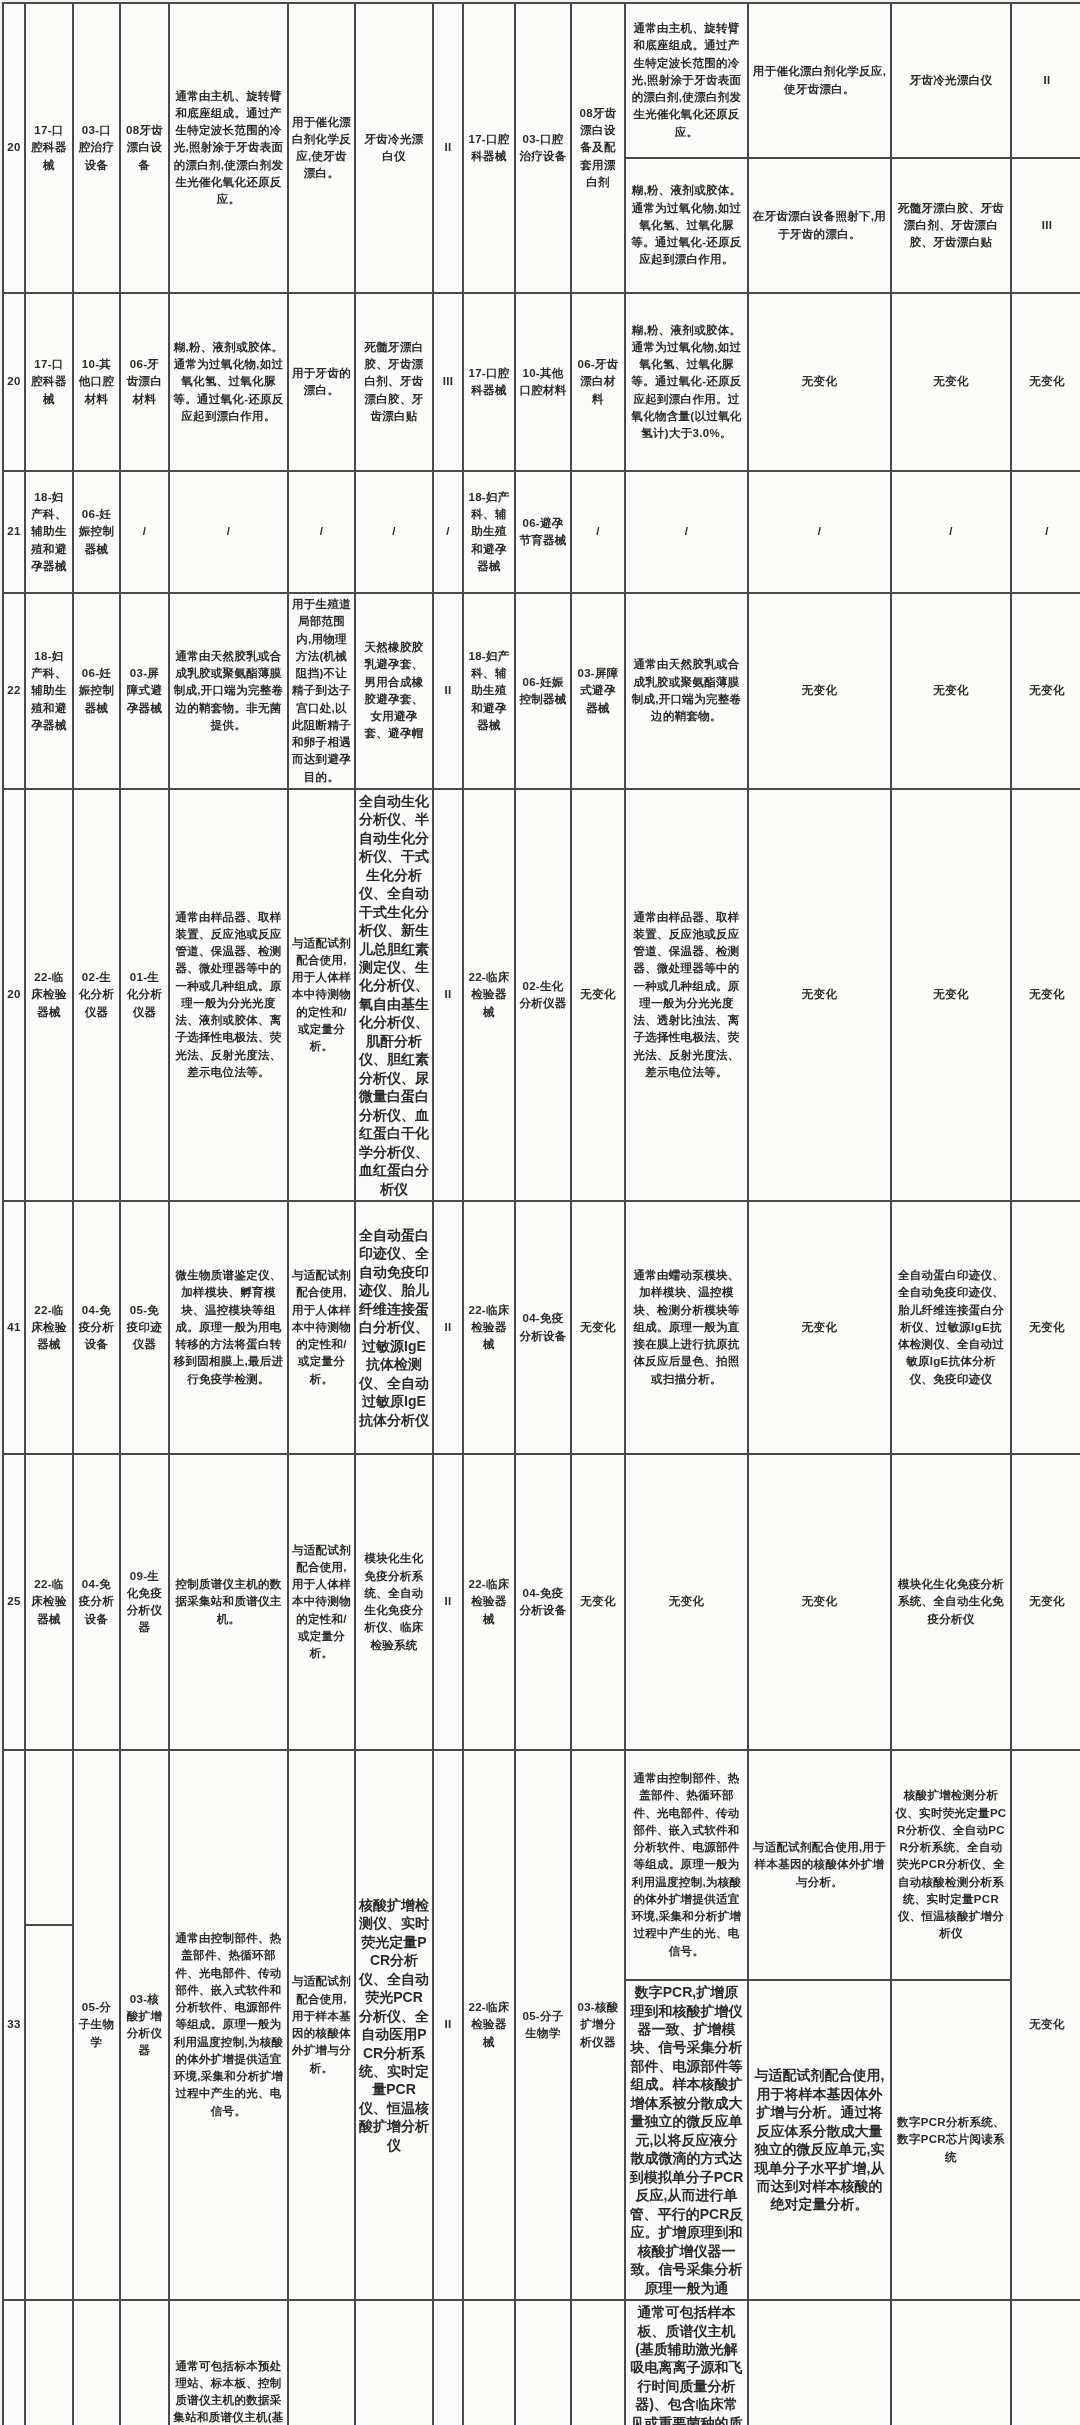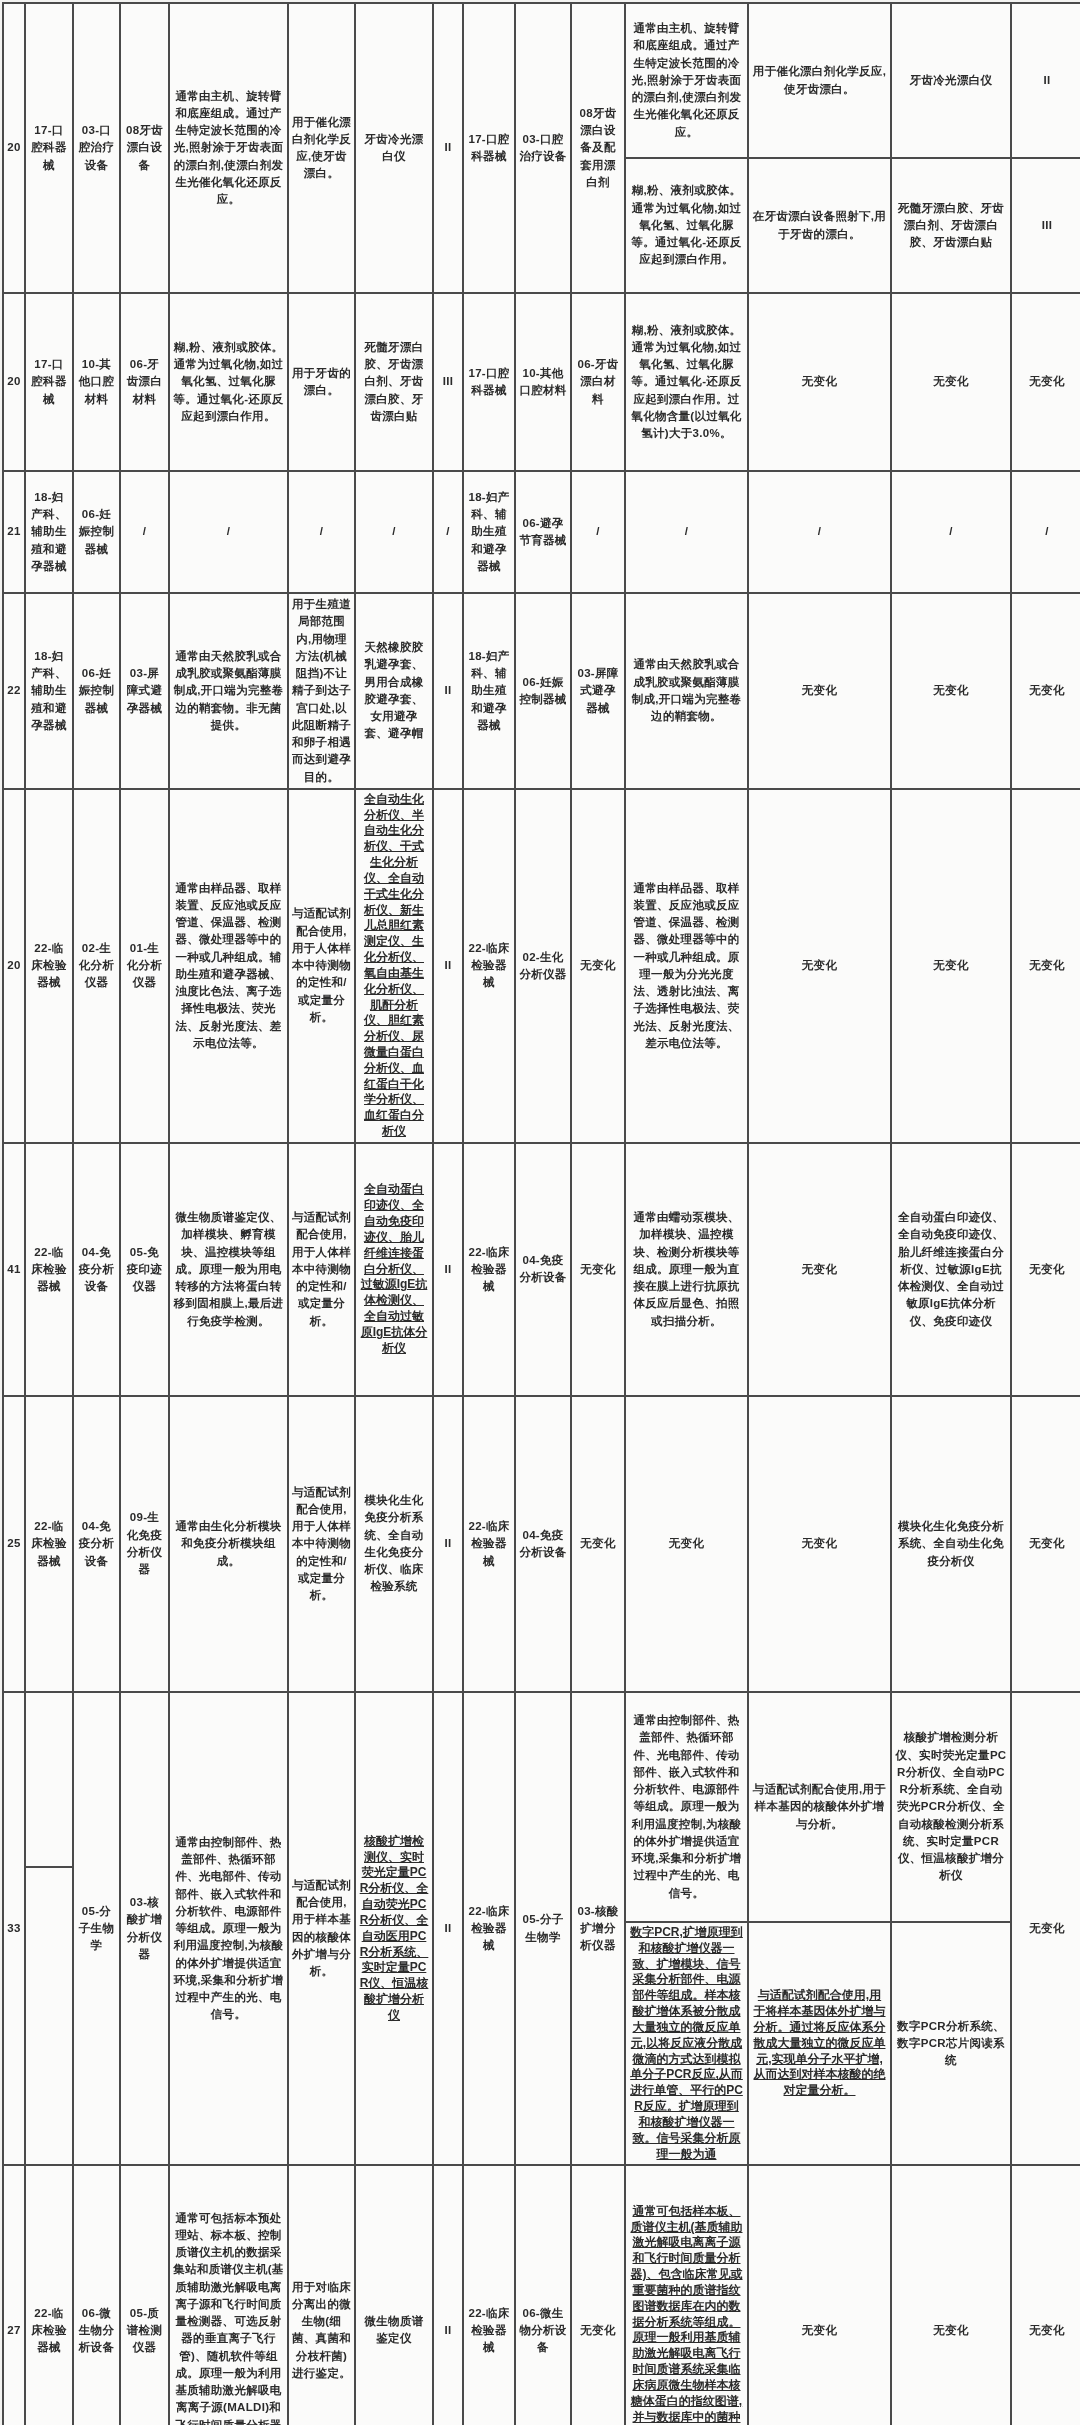--- a/index.html
+++ b/index.html
@@ -9,7 +9,7 @@
   td{border:2px solid #4a4a4a;vertical-align:middle;text-align:center;
      font-size:11.5px;line-height:1.5;letter-spacing:.3px;font-weight:600;
      padding:2px 3px;overflow:hidden;word-break:break-all;}
-  td.small{font-size:12px;line-height:1.32;letter-spacing:0;text-decoration:underline;}
+  td.small{font-size:14px;line-height:1.32;letter-spacing:0;}
   
   td.subline{background-image:linear-gradient(#4a4a4a,#4a4a4a);background-repeat:no-repeat;
      background-size:100% 2px;background-position:0 173px;}

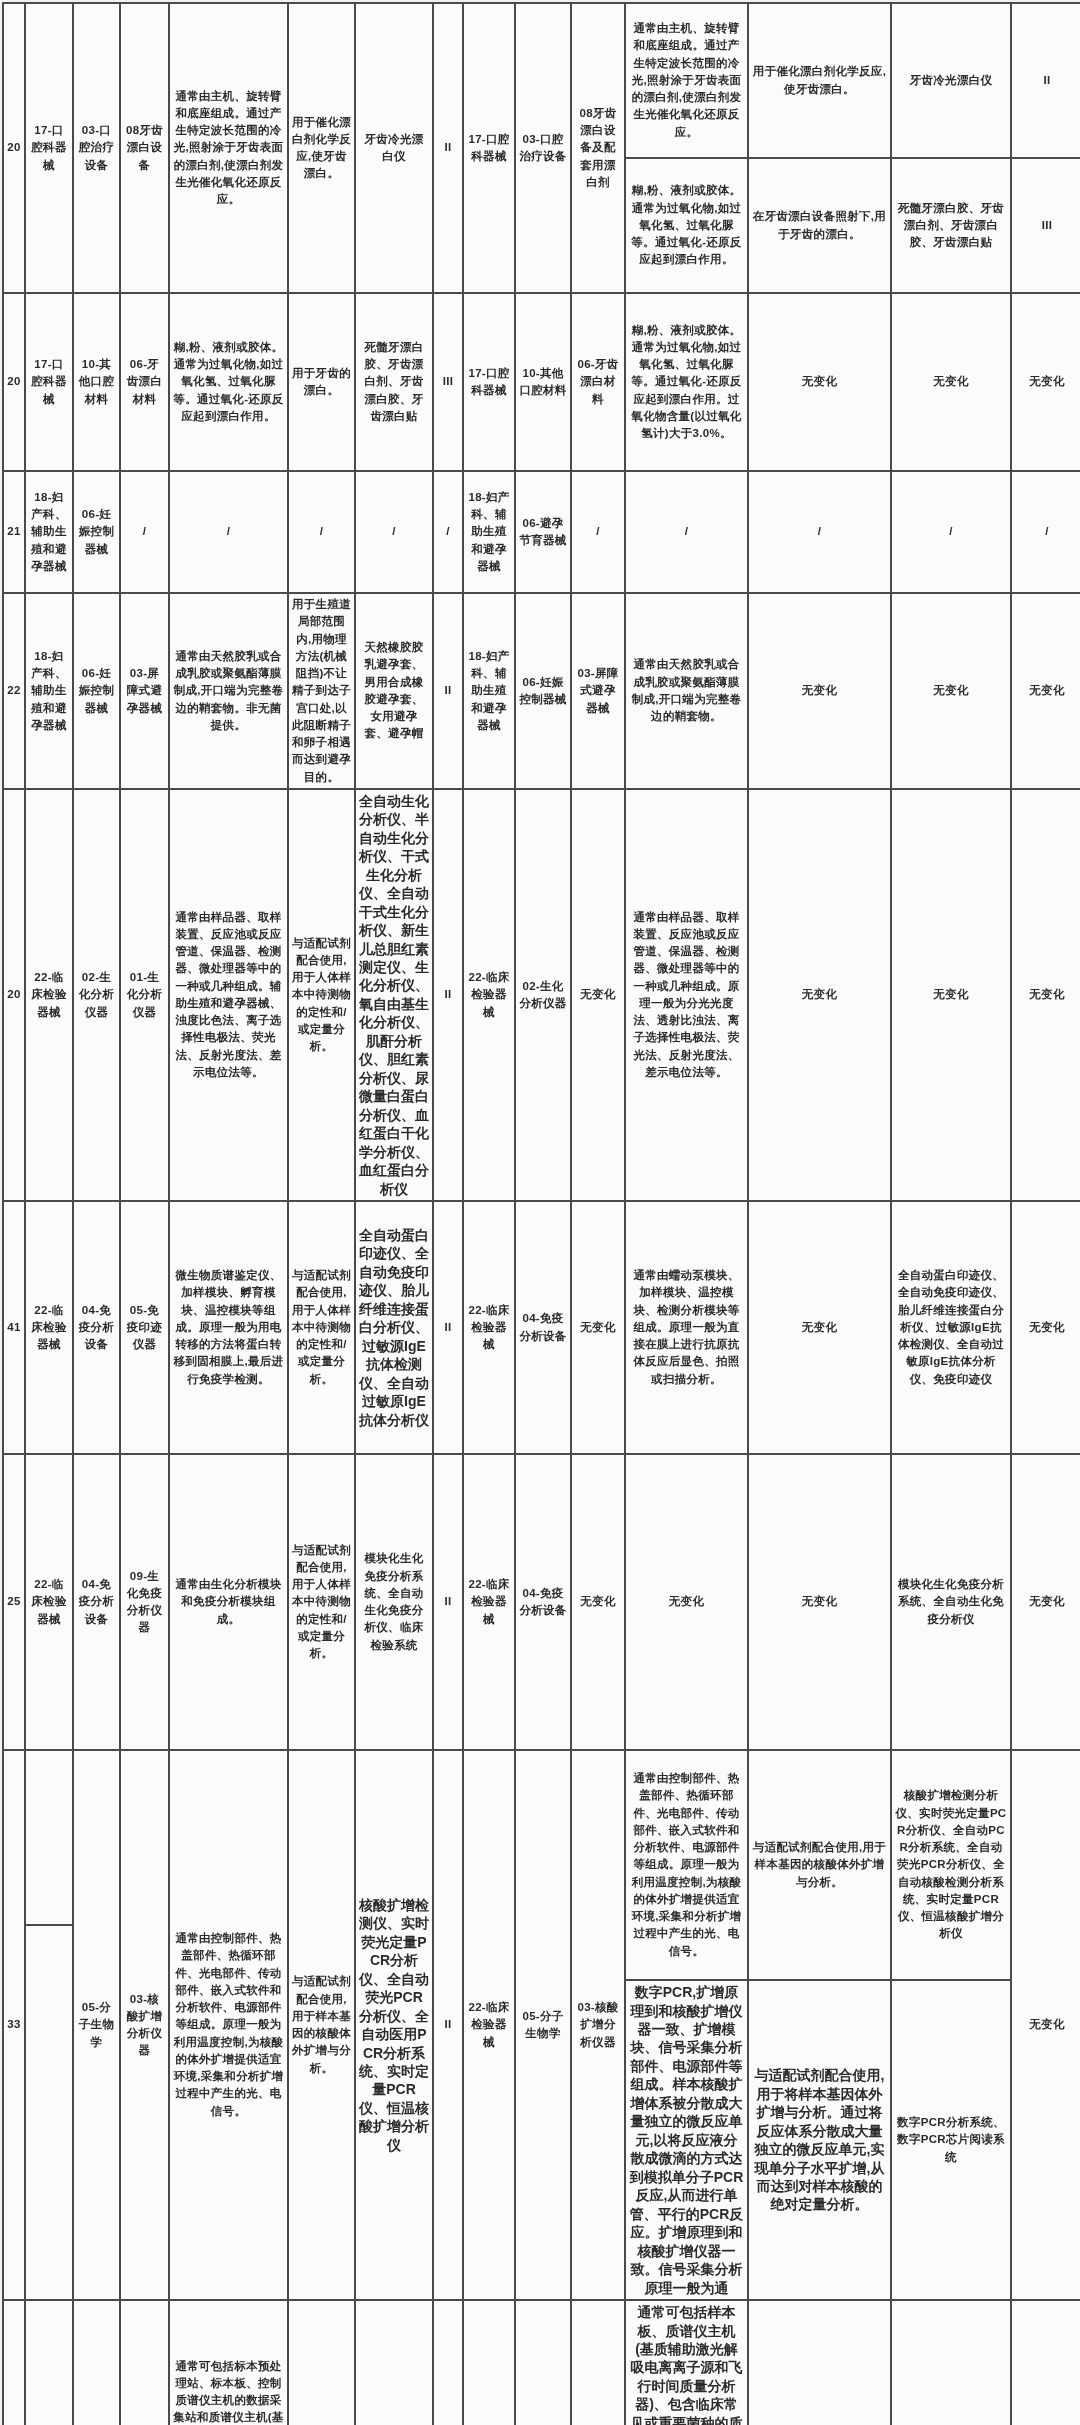--- a/index.html
+++ b/index.html
@@ -121,7 +121,7 @@
 <td>22-临床检验器械</td>
 <td>02-生化分析仪器</td>
 <td>01-生化分析仪器</td>
-<td>通常由样品器、取样装置、反应池或反应管道、保温器、检测器、微处理器等中的一种或几种组成。辅助生殖和避孕器械、浊度比色法、离子选择性电极法、荧光法、反射光度法、差示电位法等。</td>
+<td>通常由样品器、取样装置、反应池或反应管道、保温器、检测器、微处理器等中的一种或几种组成。原理一般为分光光度法、液剂或胶体、离子选择性电极法、荧光法、反射光度法、差示电位法等。</td>
 <td>与适配试剂配合使用,用于人体样本中待测物的定性和/或定量分析。</td>
 <td class="small">全自动生化分析仪、半自动生化分析仪、干式生化分析仪、全自动干式生化分析仪、新生儿总胆红素测定仪、生化分析仪、氧自由基生化分析仪、肌酐分析仪、胆红素分析仪、尿微量白蛋白分析仪、血红蛋白干化学分析仪、血红蛋白分析仪</td>
 <td>II</td>

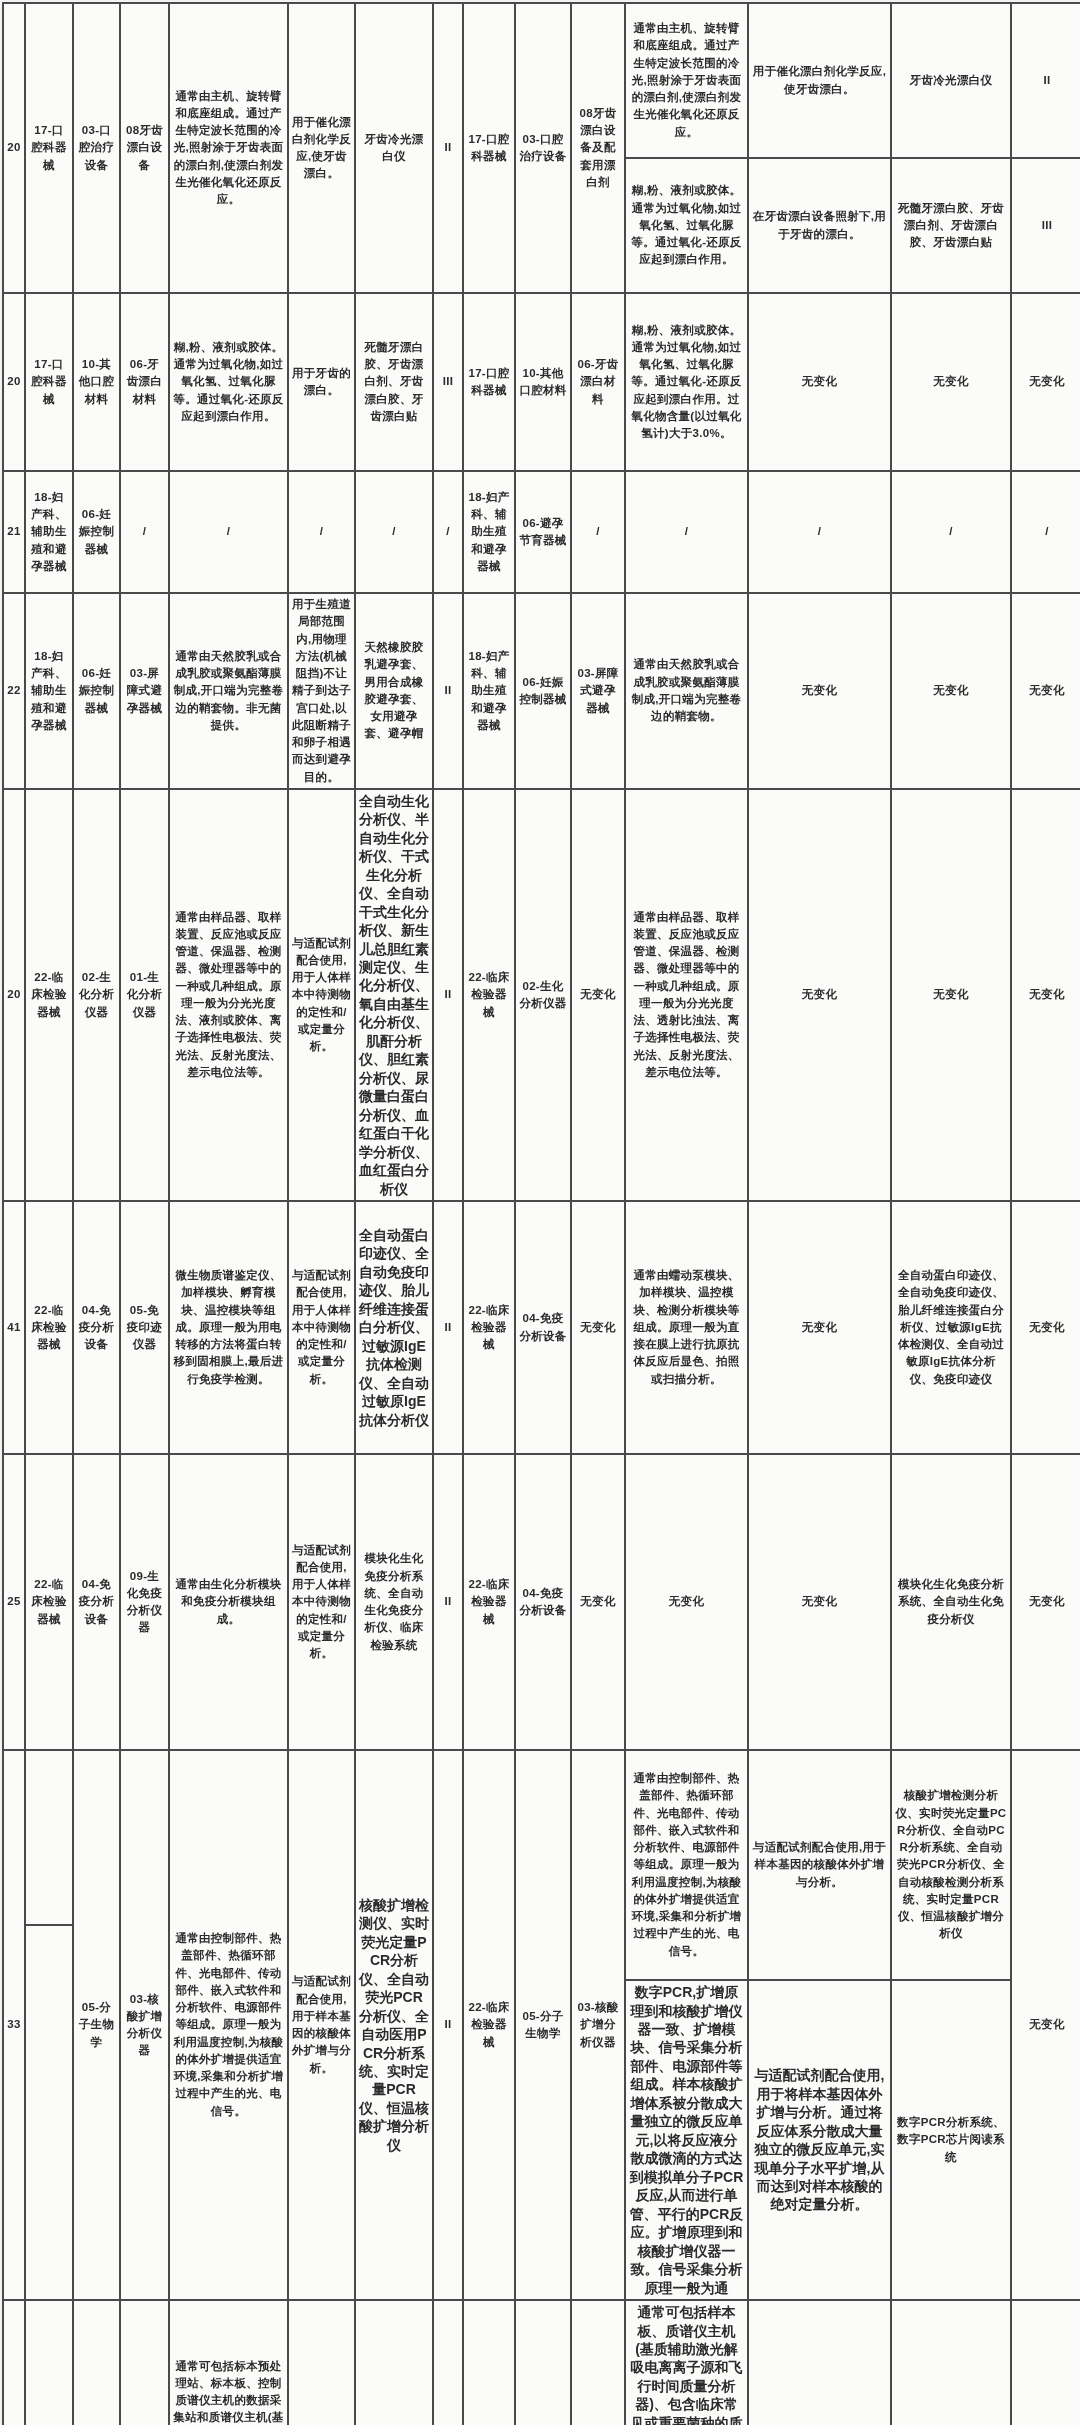--- a/index.html
+++ b/index.html
@@ -157,7 +157,7 @@
 <td>22-临床检验器械</td>
 <td>04-免疫分析设备</td>
 <td>09-生化免疫分析仪器</td>
-<td>通常由生化分析模块和免疫分析模块组成。</td>
+<td>控制质谱仪主机的数据采集站和质谱仪主机。</td>
 <td>与适配试剂配合使用,用于人体样本中待测物的定性和/或定量分析。</td>
 <td>模块化生化免疫分析系统、全自动生化免疫分析仪、临床检验系统</td>
 <td>II</td>

